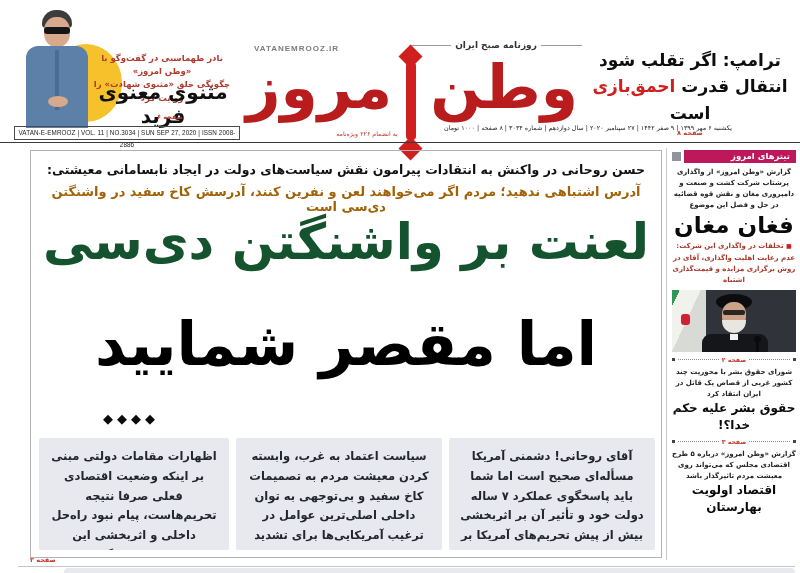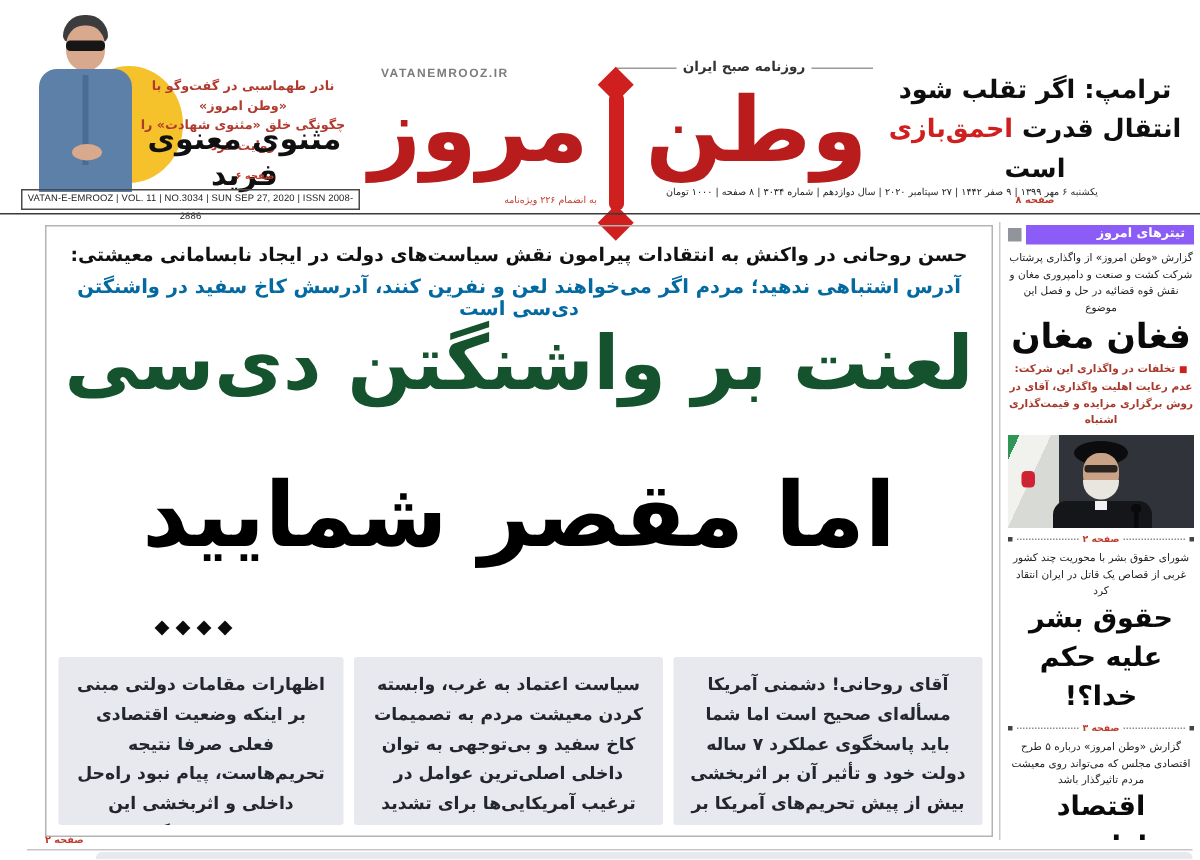--- a/index.html
+++ b/index.html
@@ -74,7 +74,7 @@
   .v-divider{position:absolute;left:666px;top:148px;width:1px;height:412px;background:#c9c9c9;}
   .sidebar{position:absolute;left:672px;top:150px;width:124px;height:410px;overflow:hidden;}
   .badge-row{display:flex;direction:rtl;align-items:center;gap:3px;height:13px;}
-  .badge{flex:1;background:#8b5cf6;color:#fff;font-size:8.5px;font-weight:700;text-align:right;
+  .badge{flex:1;background:#be185d;color:#fff;font-size:8.5px;font-weight:700;text-align:right;
          padding:0 6px;line-height:13px;}
   .badge-sq{width:9px;height:9px;background:#90959b;}
   .sb-kicker{margin-top:4px;font-size:7px;font-weight:400;color:#222;text-align:center;line-height:1.55;}

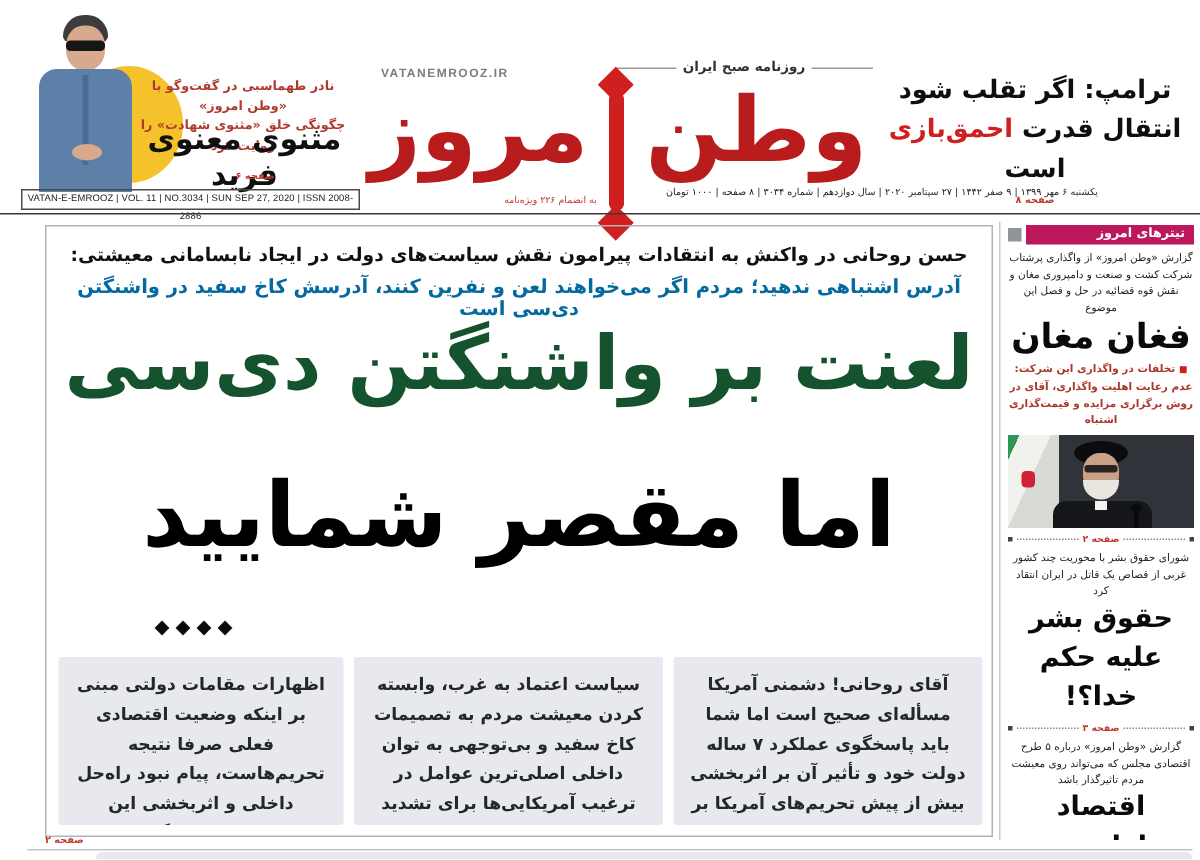--- a/index.html
+++ b/index.html
@@ -77,7 +77,7 @@
   .badge{flex:1;background:#be185d;color:#fff;font-size:8.5px;font-weight:700;text-align:right;
          padding:0 6px;line-height:13px;}
   .badge-sq{width:9px;height:9px;background:#90959b;}
-  .sb-kicker{margin-top:4px;font-size:7px;font-weight:400;color:#222;text-align:center;line-height:1.55;}
+  .sb-kicker{margin-top:4px;font-size:7px;font-weight:700;color:#222;text-align:center;line-height:1.55;}
   .sb-h-big{margin-top:2px;font-size:23px;font-weight:900;color:#0a0a0a;text-align:center;letter-spacing:-1px;}
   .sb-bullet{margin-top:3px;font-size:7px;font-weight:700;color:#a8382b;text-align:center;line-height:1.6;}
   .sb-bullet .sq{color:#d01f1f;font-size:6px;}

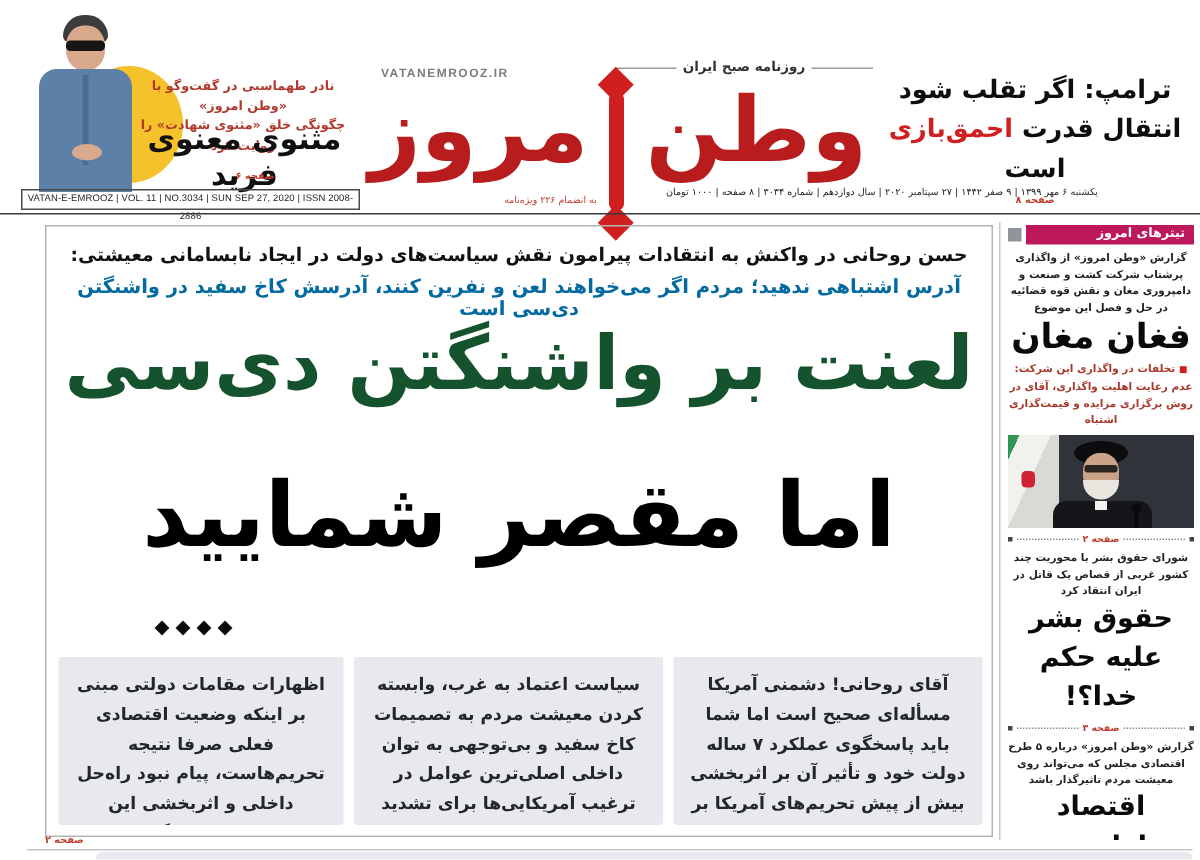--- a/index.html
+++ b/index.html
@@ -57,7 +57,7 @@
   .frame{position:absolute;left:30px;top:150px;width:632px;height:408px;border:1px solid #b3b3b3;
          border-radius:0;box-sizing:border-box;}
   .lead-k1{position:absolute;left:0;top:11px;width:100%;text-align:center;font-size:12.5px;font-weight:700;color:#111;}
-  .lead-k2{position:absolute;left:0;top:33px;width:100%;text-align:center;font-size:13px;font-weight:700;color:#0369a1;}
+  .lead-k2{position:absolute;left:0;top:33px;width:100%;text-align:center;font-size:13px;font-weight:700;color:#a16207;}
   .lead-h1{position:absolute;left:0;top:62px;width:100%;text-align:center;font-size:50px;font-weight:900;
            color:#14532d;white-space:nowrap;letter-spacing:-2px;}
   .lead-h2{position:absolute;left:0;top:158px;width:100%;text-align:center;font-size:60px;font-weight:900;

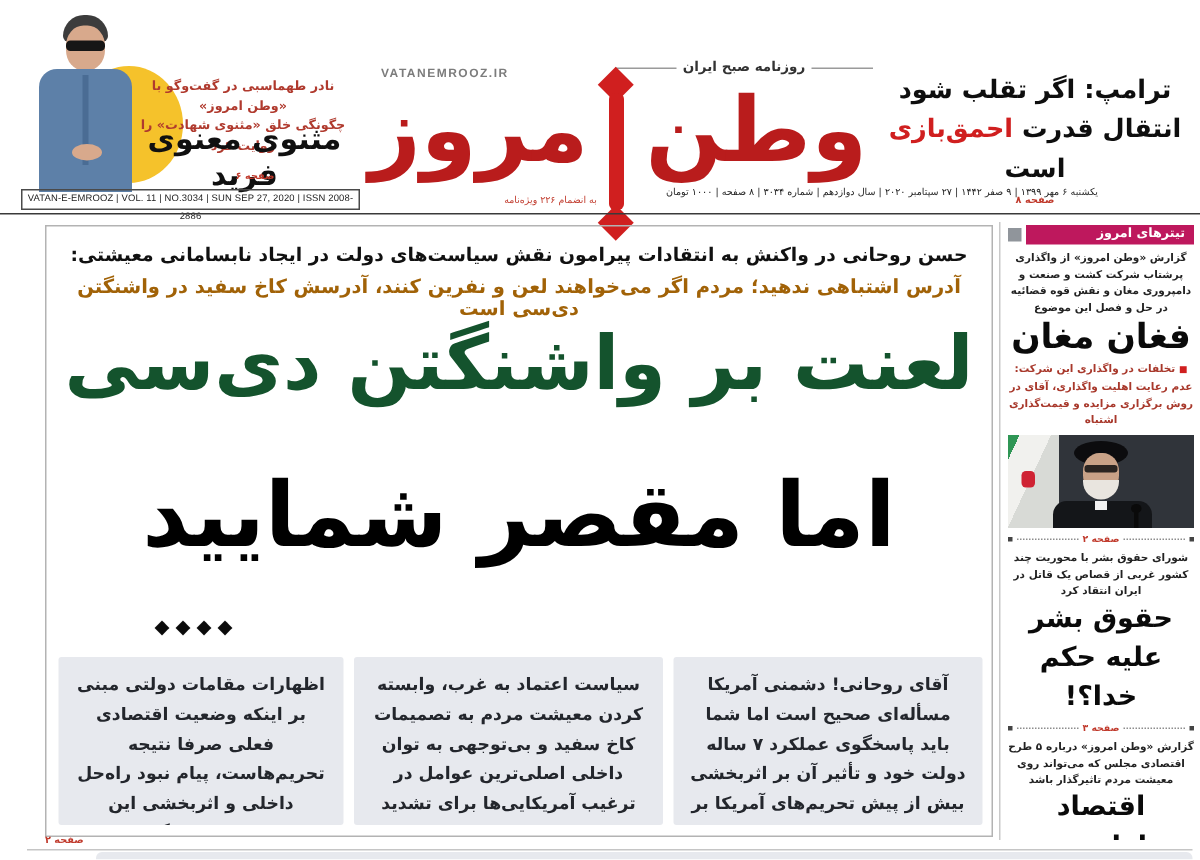--- a/index.html
+++ b/index.html
@@ -97,7 +97,7 @@
   .sb-sep .dots{flex:1;border-top:1px dotted #8d8d8d;height:0;}
   .sb-sep .endsq{width:3px;height:3px;background:#444;}
   .sb-sep .lbl{font-size:6.2px;color:#c0392b;font-weight:700;}
-  .sb-h2{font-size:18px;font-weight:900;color:#0a0a0a;text-align:center;line-height:1.45;letter-spacing:-.5px;}
+  .sb-h2{font-size:12px;font-weight:900;color:#0a0a0a;text-align:center;line-height:1.45;letter-spacing:-.5px;}
 
   
   .bottom-line{position:absolute;left:18px;top:566px;width:777px;height:1px;background:#c5c5c5;}

